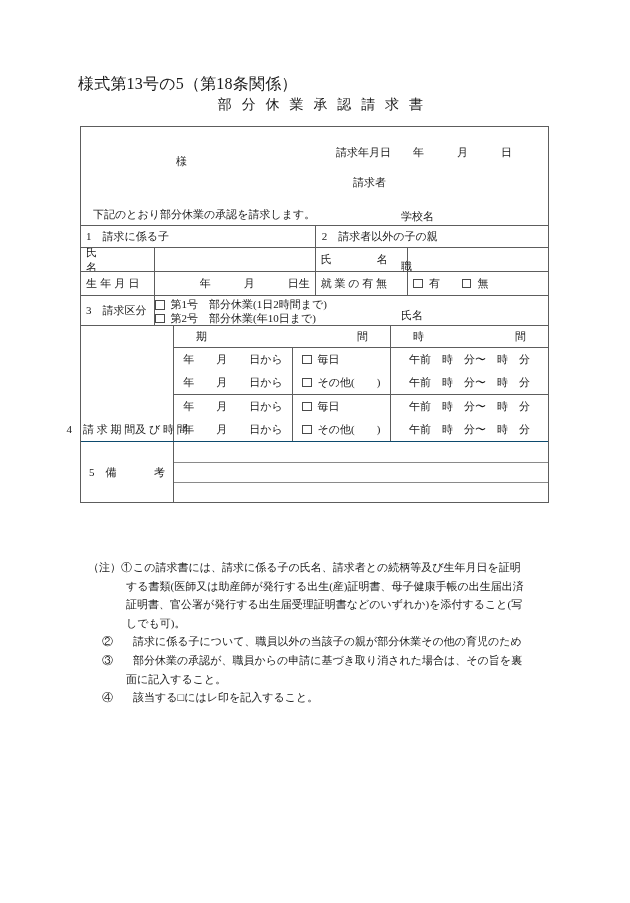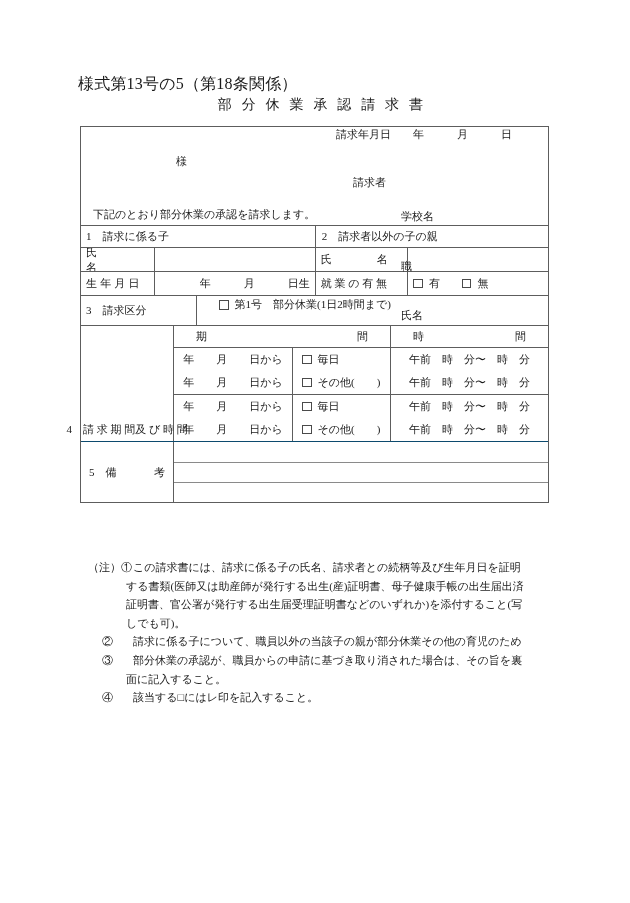--- a/index.html
+++ b/index.html
@@ -62,7 +62,7 @@
   .req-date {
     position: absolute;
     left: 255px;
-    top: 0;
+    top: 18px;
     white-space: pre;
     font-size: 11px;
   }

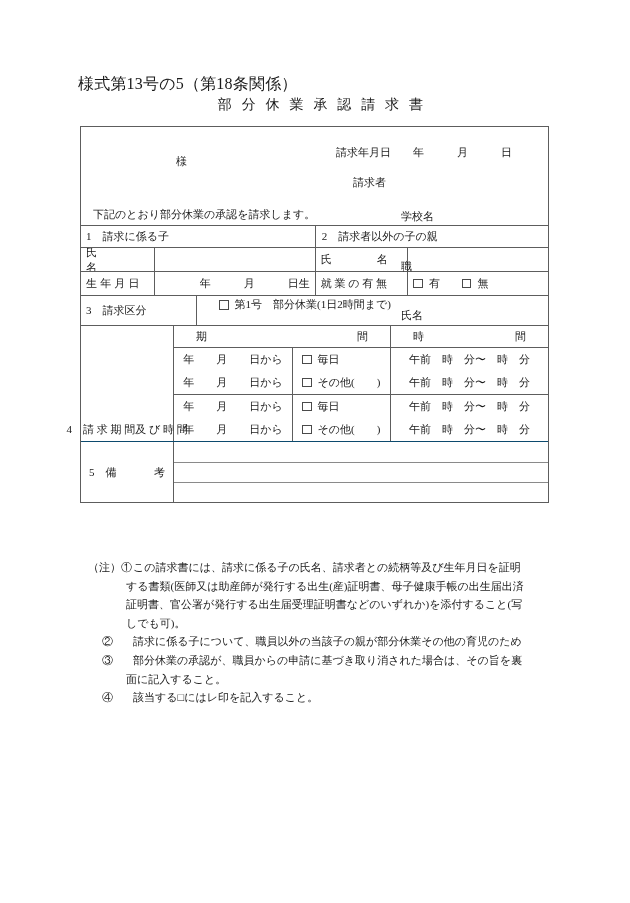--- a/index.html
+++ b/index.html
@@ -140,11 +140,10 @@
   .sec3-lab { width: 73px; }
   .sec3-body {
     flex: 1;
-    padding: 2px 22px;
+    padding: 2px 0;
     box-sizing: border-box;
     font-size: 11px;
     line-height: 13.5px;
-    margin-left: 42px;
   }
   .sec3-line { display: flex; align-items: center; }
 

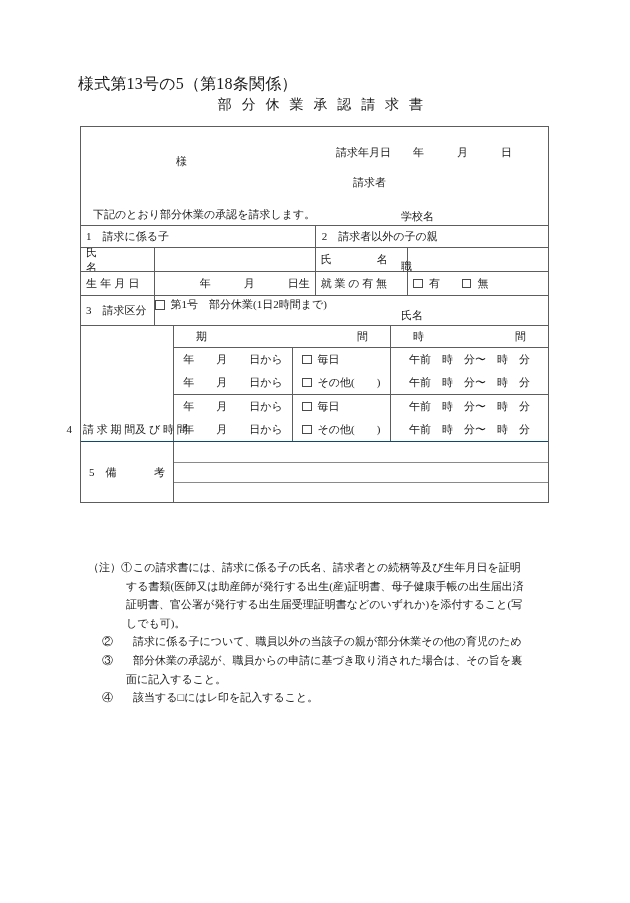--- a/index.html
+++ b/index.html
@@ -303,6 +303,10 @@
           <span class="chk"></span>
           <span>第1号　部分休業(1日2時間まで)</span>
         </div>
+        <div class="sec3-line">
+          <span class="chk"></span>
+          <span>第2号　部分休業(年10日まで)</span>
+        </div>
       </div>
     </div>
 

